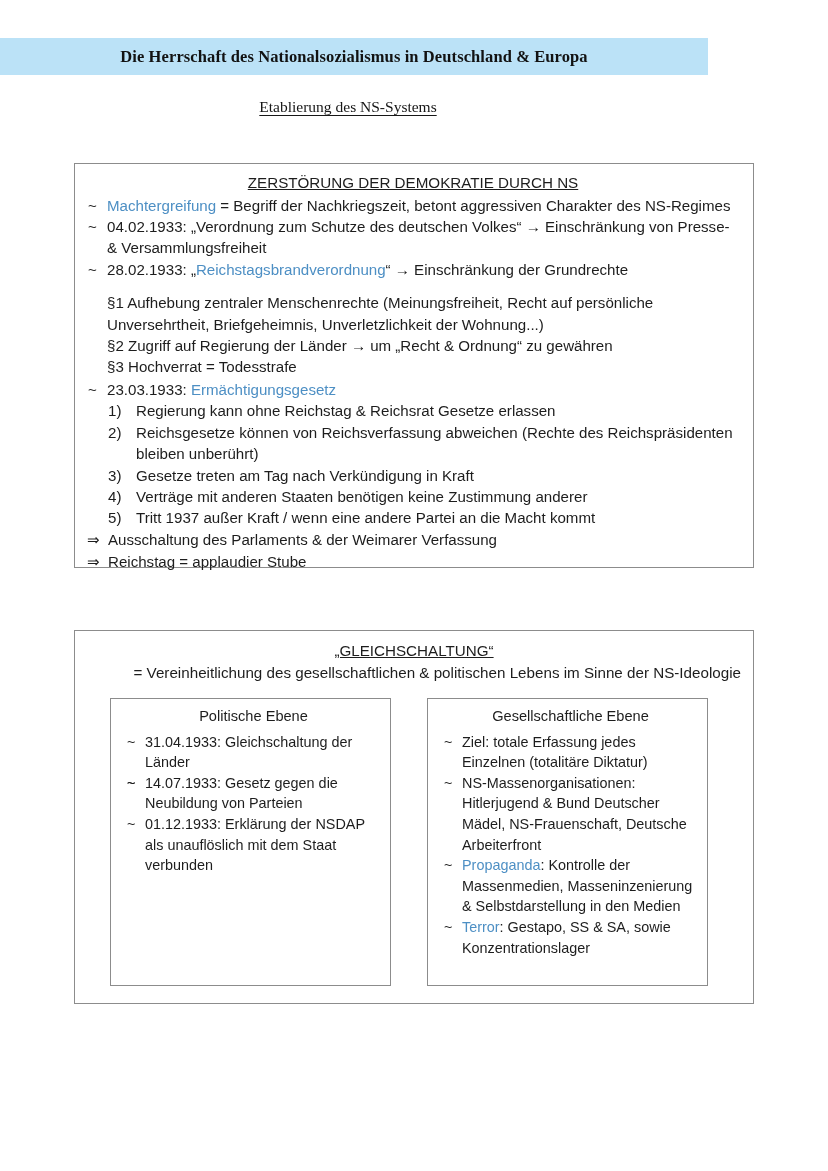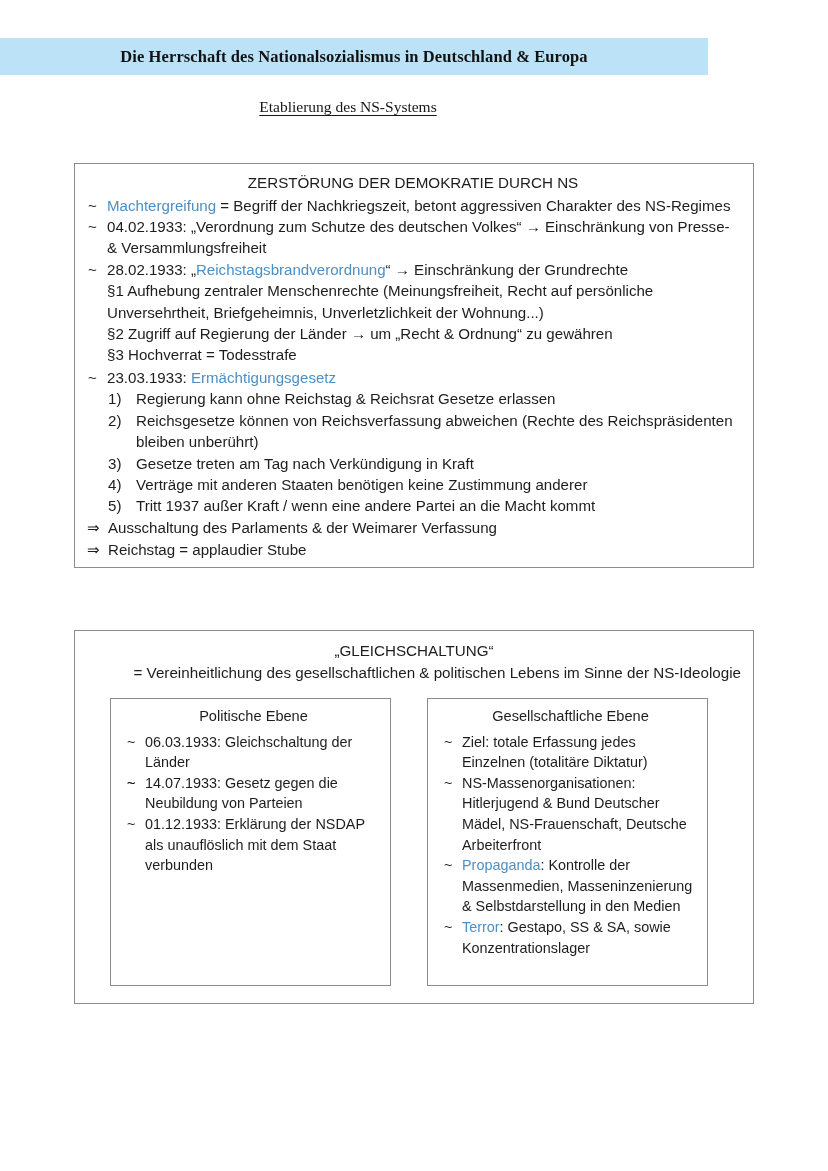--- a/index.html
+++ b/index.html
@@ -101,6 +101,7 @@
     line-height: 1.35;
     color: #1d1d1d;
     margin: 0 0 1px 0;
+    text-decoration: underline;
   }
   .box-subtitle {
     text-align: right;

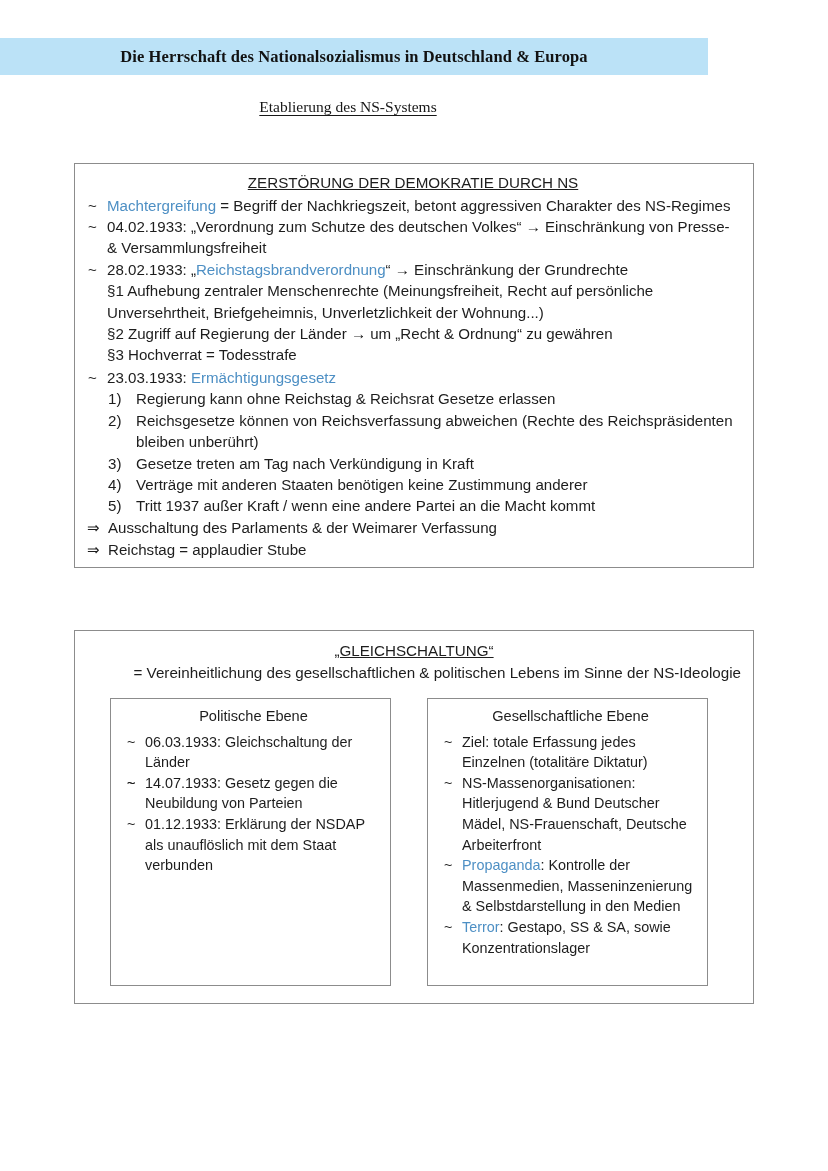--- a/index.html
+++ b/index.html
@@ -194,7 +194,7 @@
 
   .accent { color: #4d8fc4; }
 
-  .sublevel-wrap { margin-top: 0; }
+  .sublevel-wrap { margin-top: 12px; }
 </style>
 </head>
 <body>

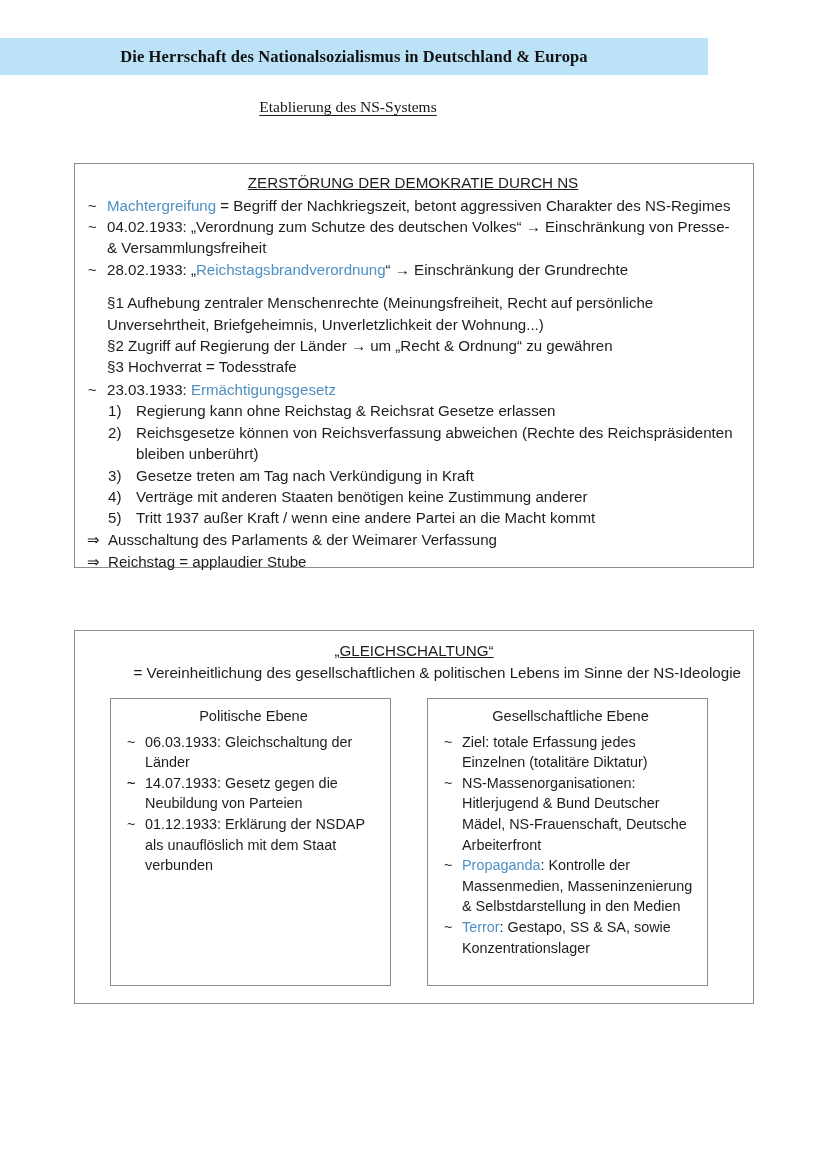--- a/index.html
+++ b/index.html
@@ -273,7 +273,7 @@
   <div class="subbox-title">Politische Ebene</div>
   <ul class="tilde-list">
     <li>
-      <span class="tilde">~</span><span>06.03.1933: Gleichschaltung der Länder</span>
+      <span class="tilde">~</span><span>31.04.1933: Gleichschaltung der Länder</span>
     </li>
     <li>
       <span class="tilde">~</span>

